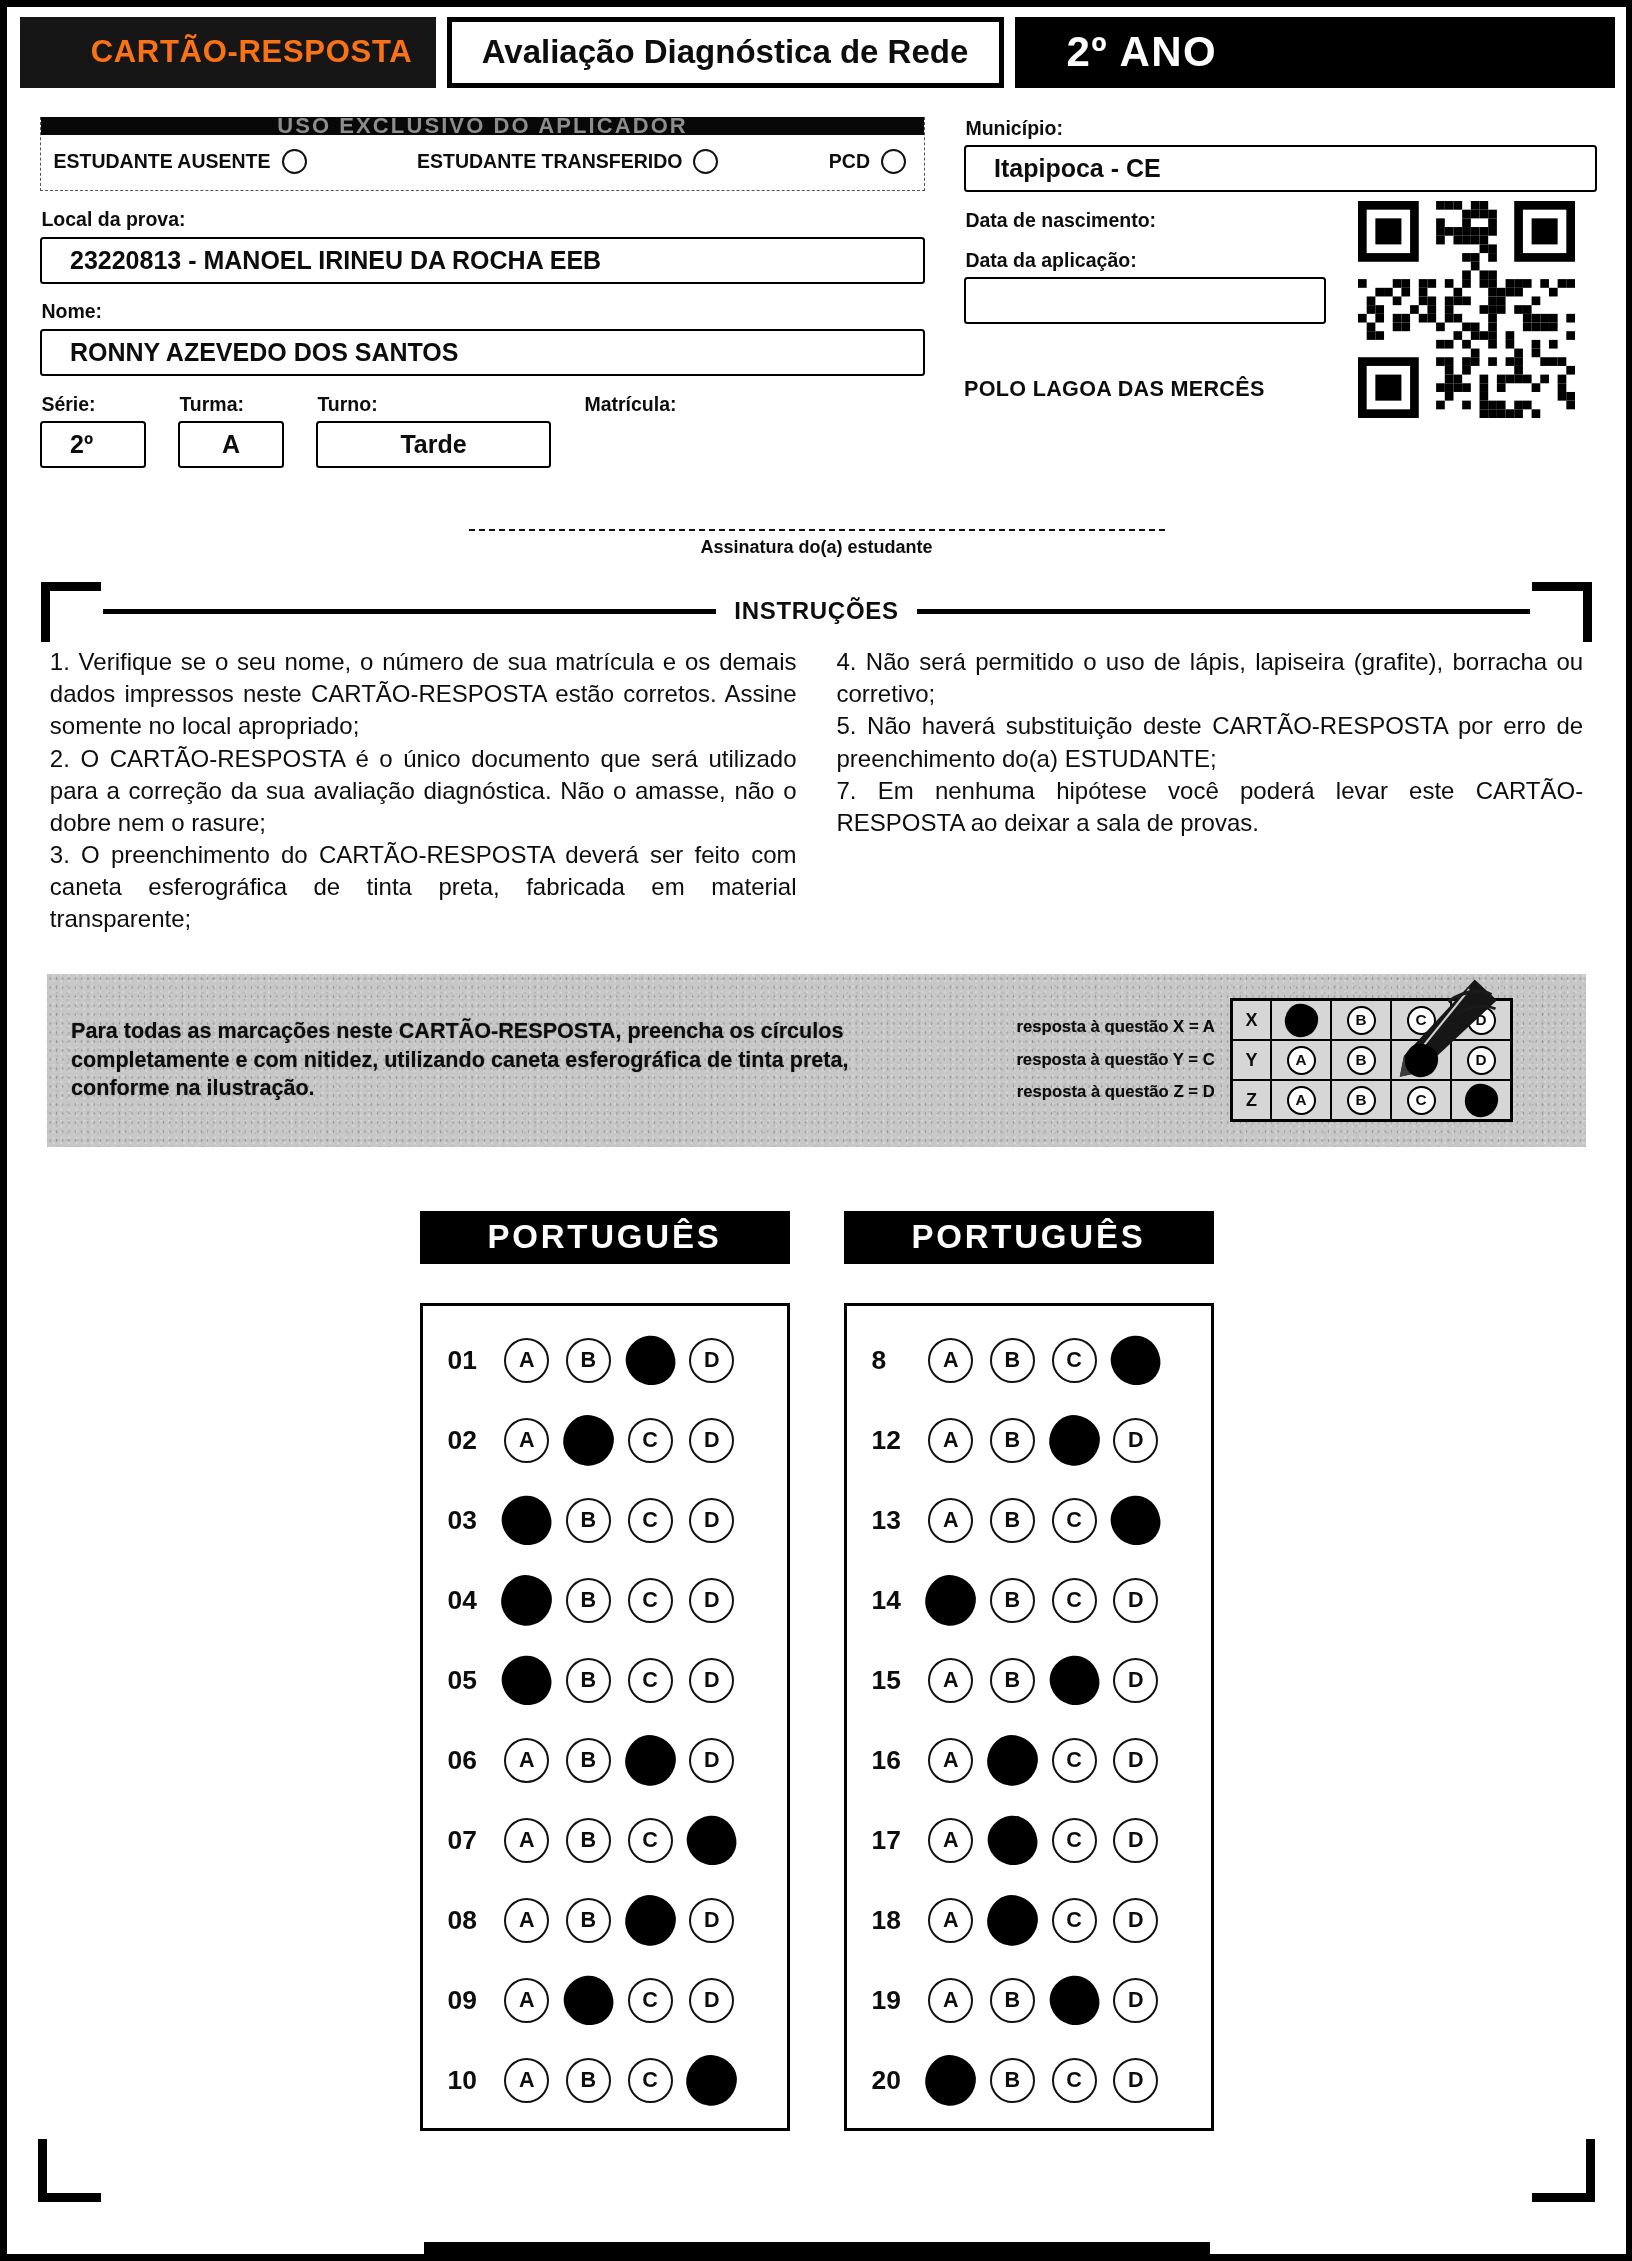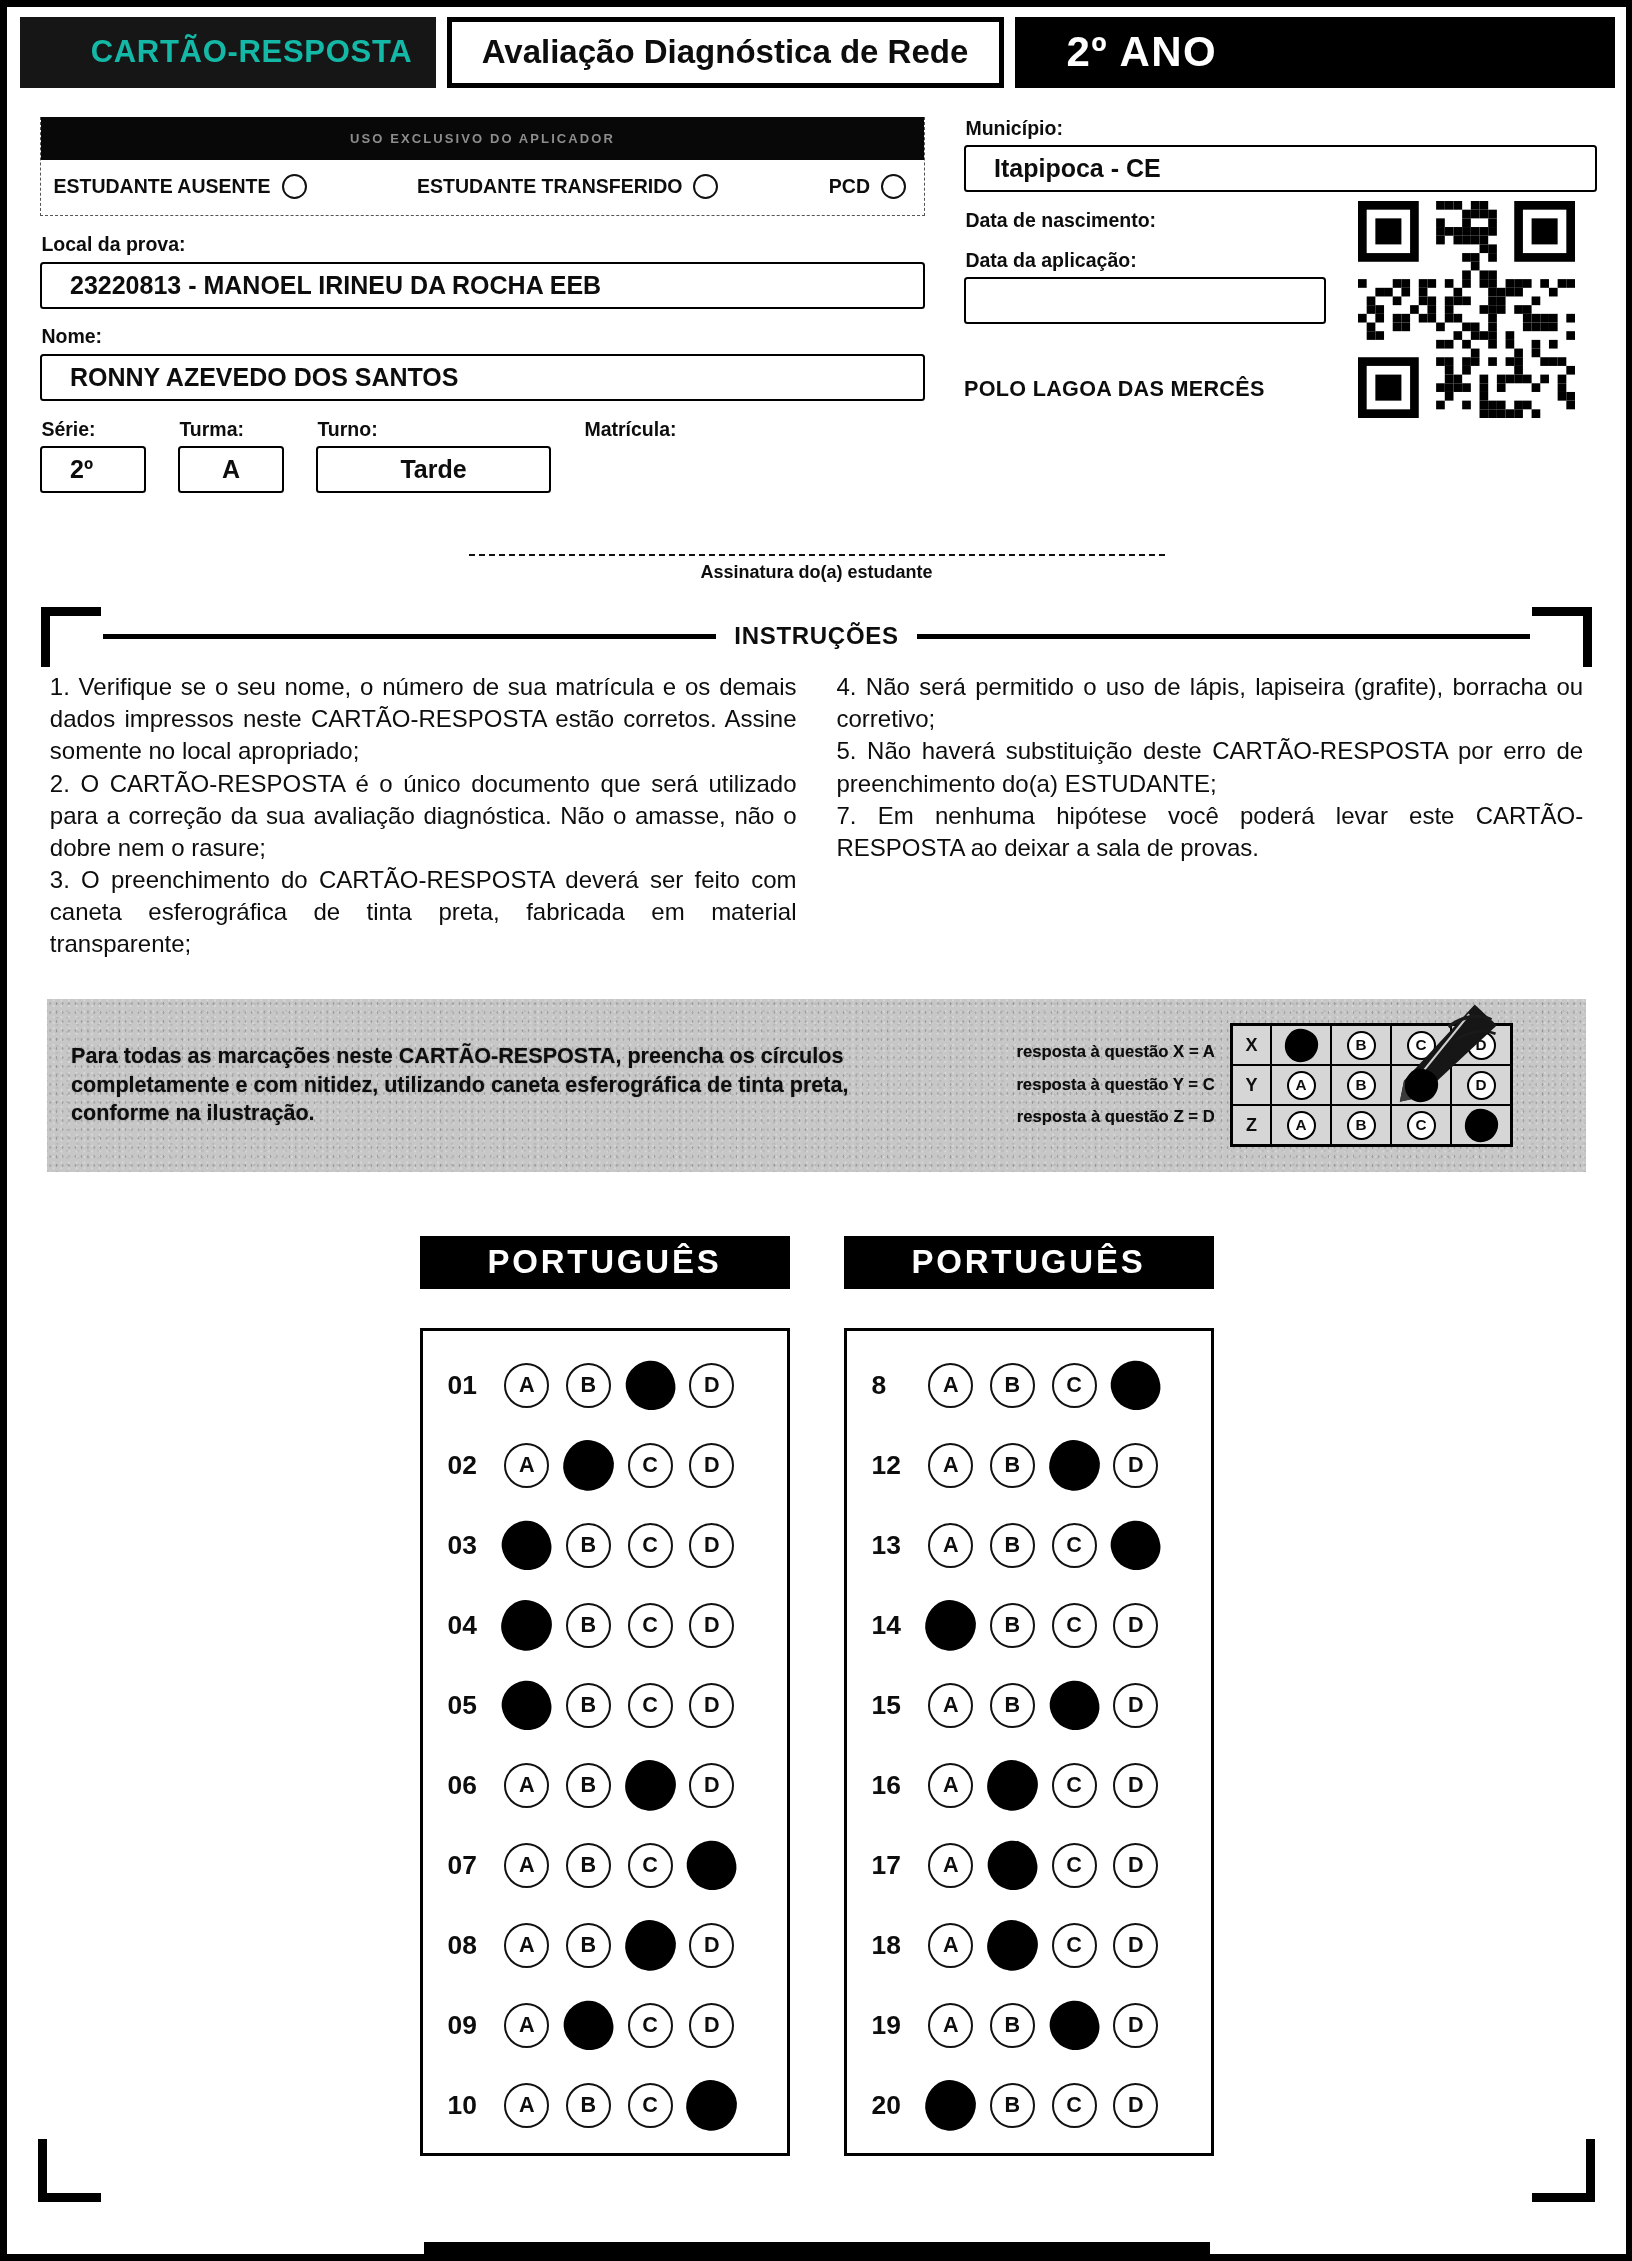--- a/index.html
+++ b/index.html
@@ -11,7 +11,7 @@
 
   
   .topbar { display:flex; gap:11px; margin:9.7px 11px 0 12.5px; height:71px; }
-  .topbar-left { width:416px; background:#161616; color:#14b8a6; display:flex;
+  .topbar-left { width:416px; background:#161616; color:#f97316; display:flex;
                  align-items:center; justify-content:center; font-size:31px;
                  font-weight:bold; letter-spacing:0.7px;padding-left:48px; }
   .topbar-center { width:557px; border:5.6px solid #000; display:flex; align-items:center;

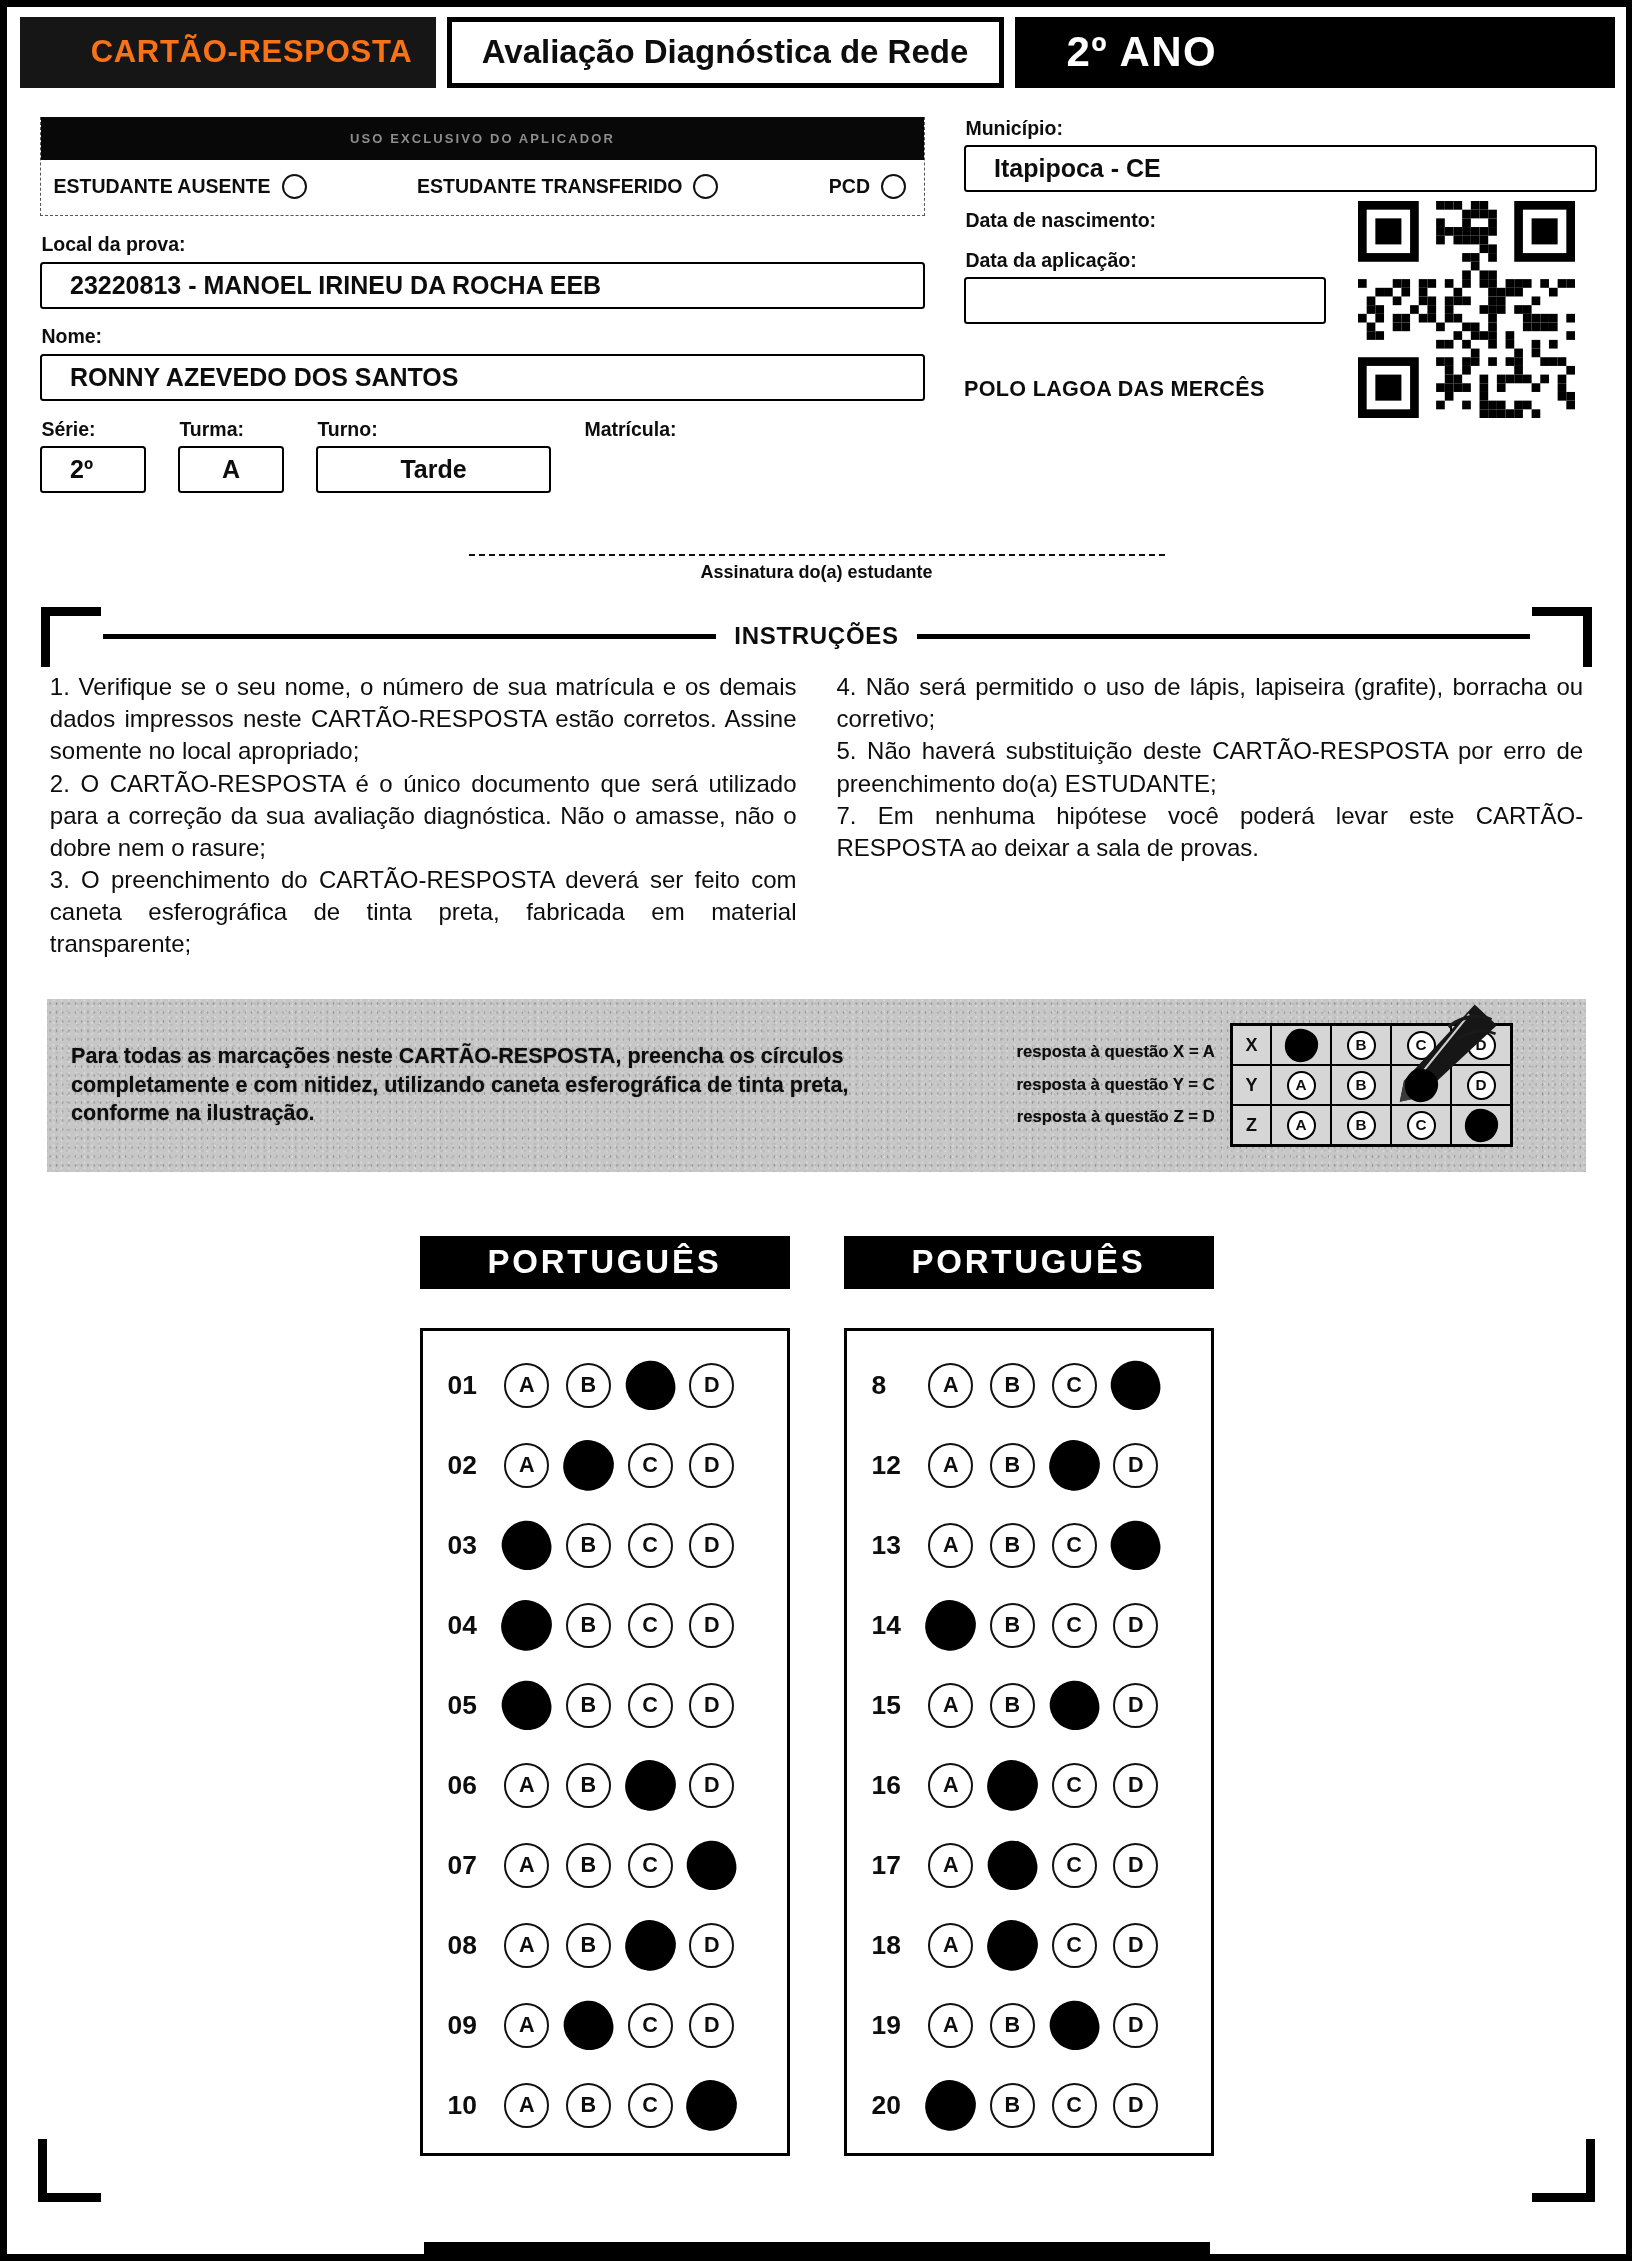--- a/index.html
+++ b/index.html
@@ -25,8 +25,8 @@
   .info-right { flex:1; }
 
   .aplicador { border:1.4px dashed #555; border-top:none; }
-  .aplicador-bar { background:#080808; height:43px; display:flex; align-items:center;
-                   justify-content:center; color:#8d8d8d; font-size:13px;
+  .aplicador-bar { background:#080808; height:18px; display:flex; align-items:center;
+                   justify-content:center; color:#8d8d8d; font-size:22px;
                    letter-spacing:2.1px; font-weight:bold; }
   .chk-row { display:flex; align-items:center; justify-content:space-between;
              padding:14px 18px 16.7px 12.5px; }

